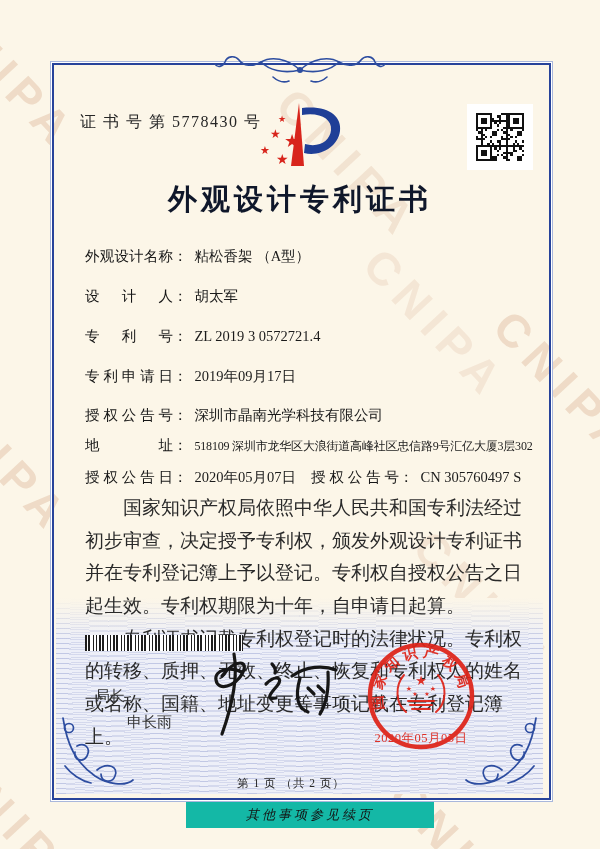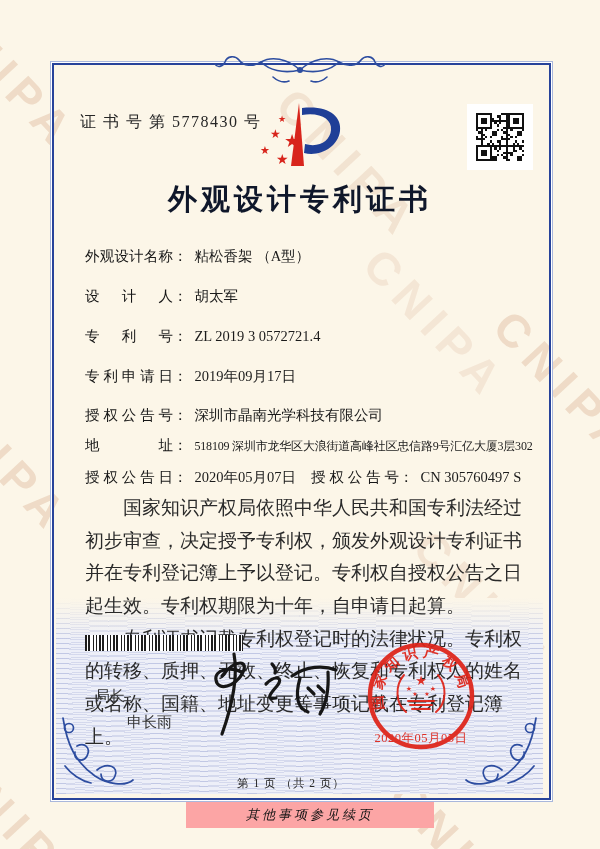--- a/index.html
+++ b/index.html
@@ -85,7 +85,7 @@
     font-size:11.5px;letter-spacing:1px;color:#262626;
   }
   .note-strip{
-    position:absolute;left:186px;top:802px;width:248px;height:26px;background:#fca5a5;
+    position:absolute;left:186px;top:802px;width:248px;height:26px;background:#14b8a6;
     text-align:center;line-height:26px;font-size:13px;font-style:italic;
     letter-spacing:3px;color:#141414;
   }

